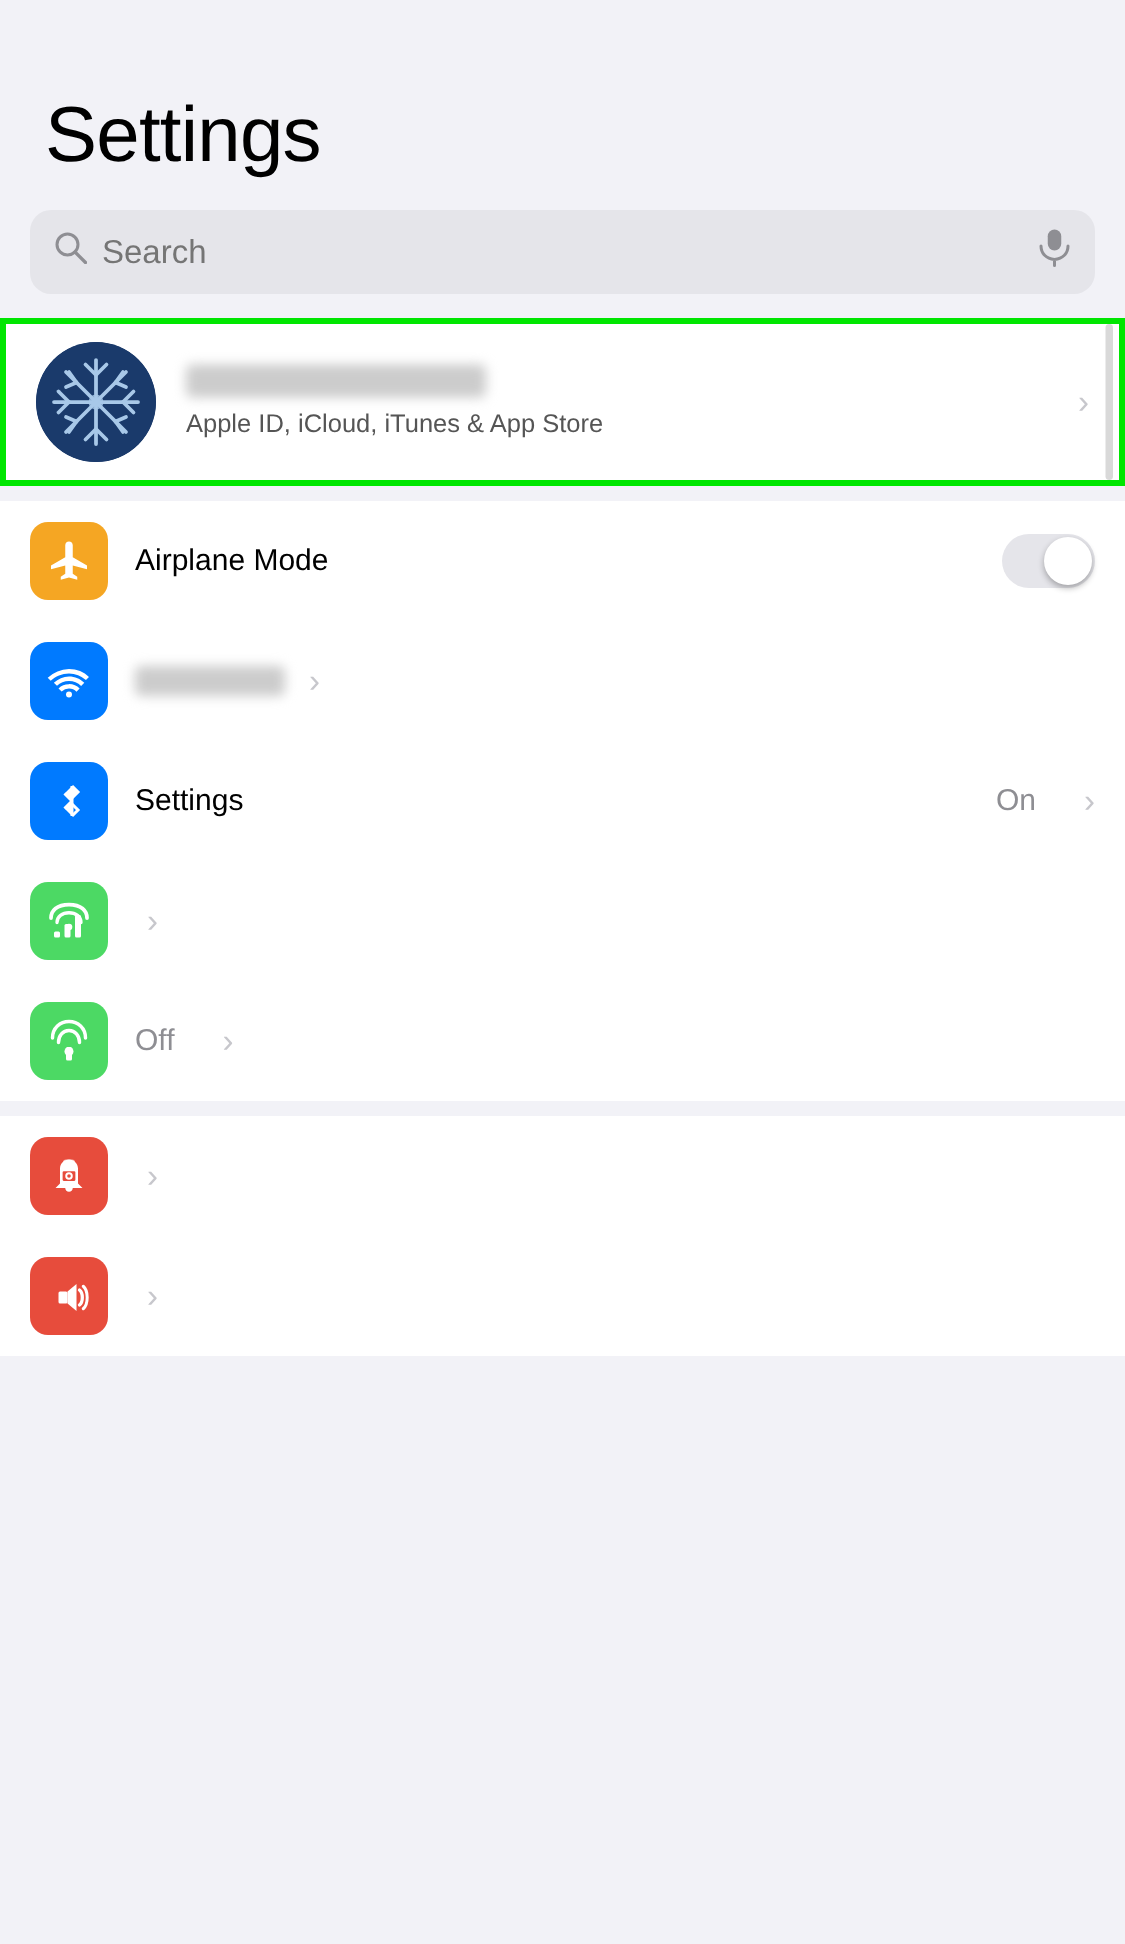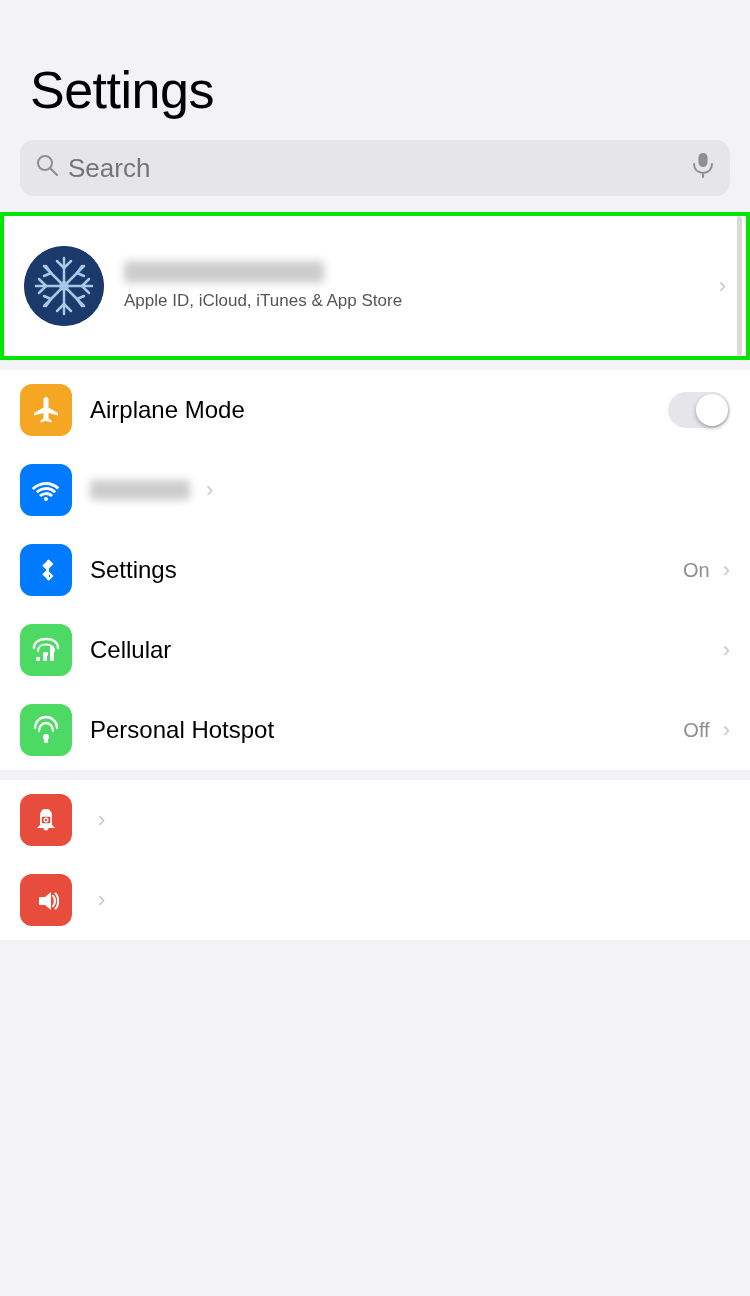--- a/index.html
+++ b/index.html
@@ -49,7 +49,7 @@
       background: transparent;
       border: none;
       outline: none;
-      font-size: 26px;
+      font-size: 22px;
       color: #15803d;
       font-family: inherit;
     }

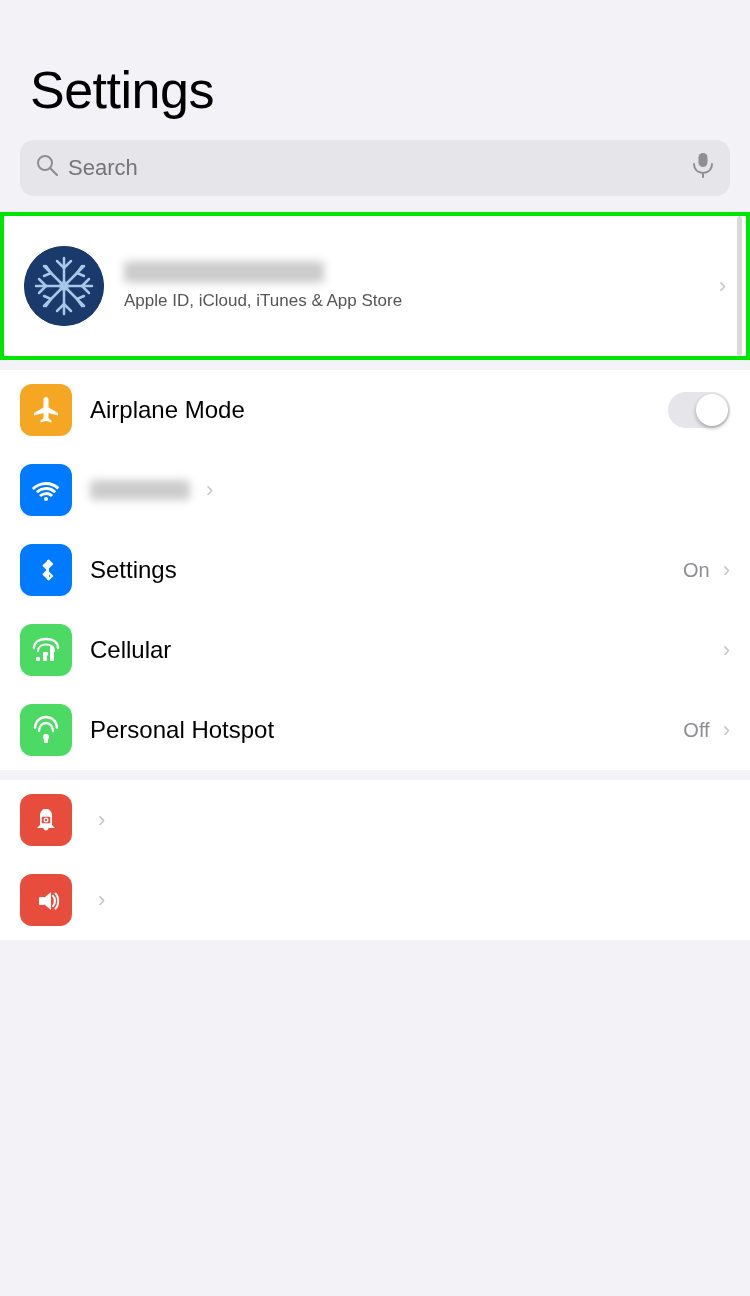--- a/index.html
+++ b/index.html
@@ -70,7 +70,7 @@
     .apple-id-row {
       display: flex;
       align-items: center;
-      padding: 30px 20px;
+      padding: 12px 20px;
       background: #fff;
       cursor: pointer;
       position: relative;

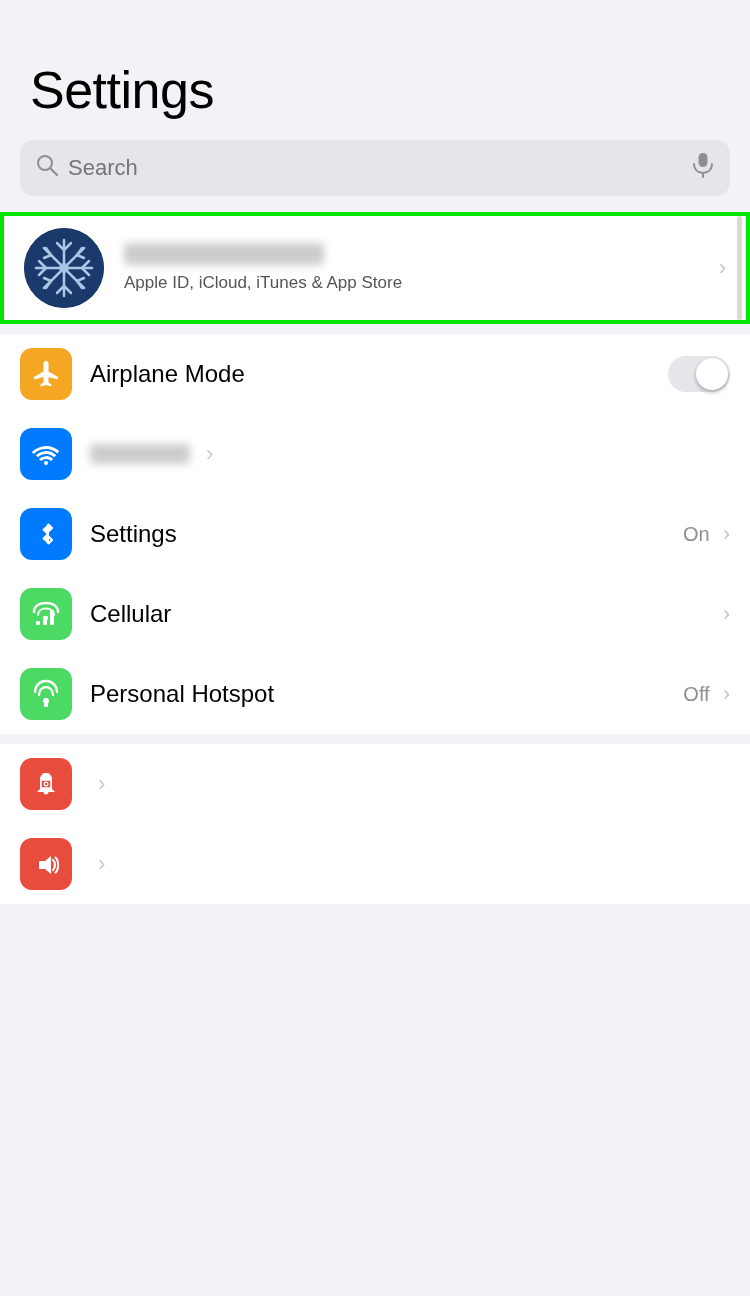--- a/index.html
+++ b/index.html
@@ -184,7 +184,7 @@
 
     .row-label {
       flex: 1;
-      font-size: 24px;
+      font-size: 20px;
       color: #000;
     }
 

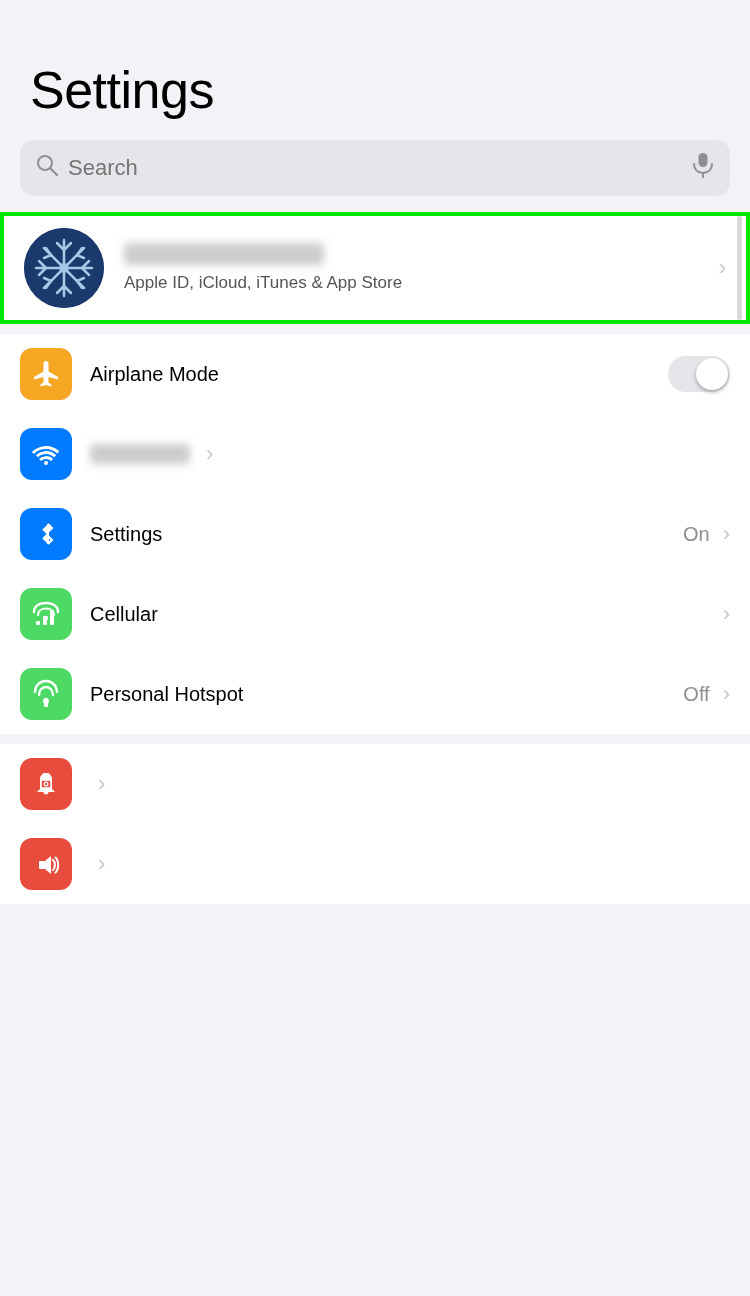--- a/index.html
+++ b/index.html
@@ -191,7 +191,7 @@
     .row-value {
       font-size: 20px;
       color: #8e8e93;
-      margin-right: 5px;
+      margin-right: 24px;
     }
 
     .toggle-container {

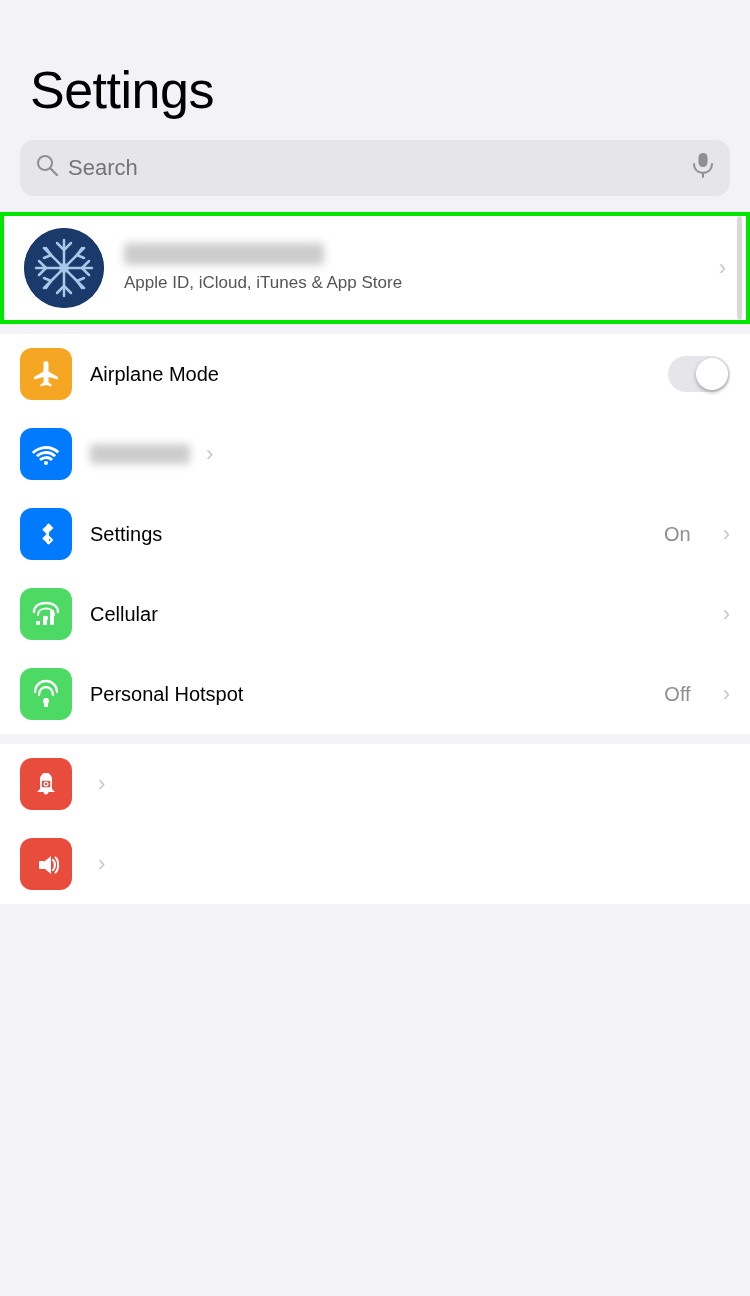--- a/index.html
+++ b/index.html
@@ -354,7 +354,6 @@
         <circle cx="15" cy="19" r="2.2" fill="white"></circle>
       </svg>
     </div>
-    <span class="row-label">Cellular</span>
     <span class="chevron">›</span>
   </div>
 

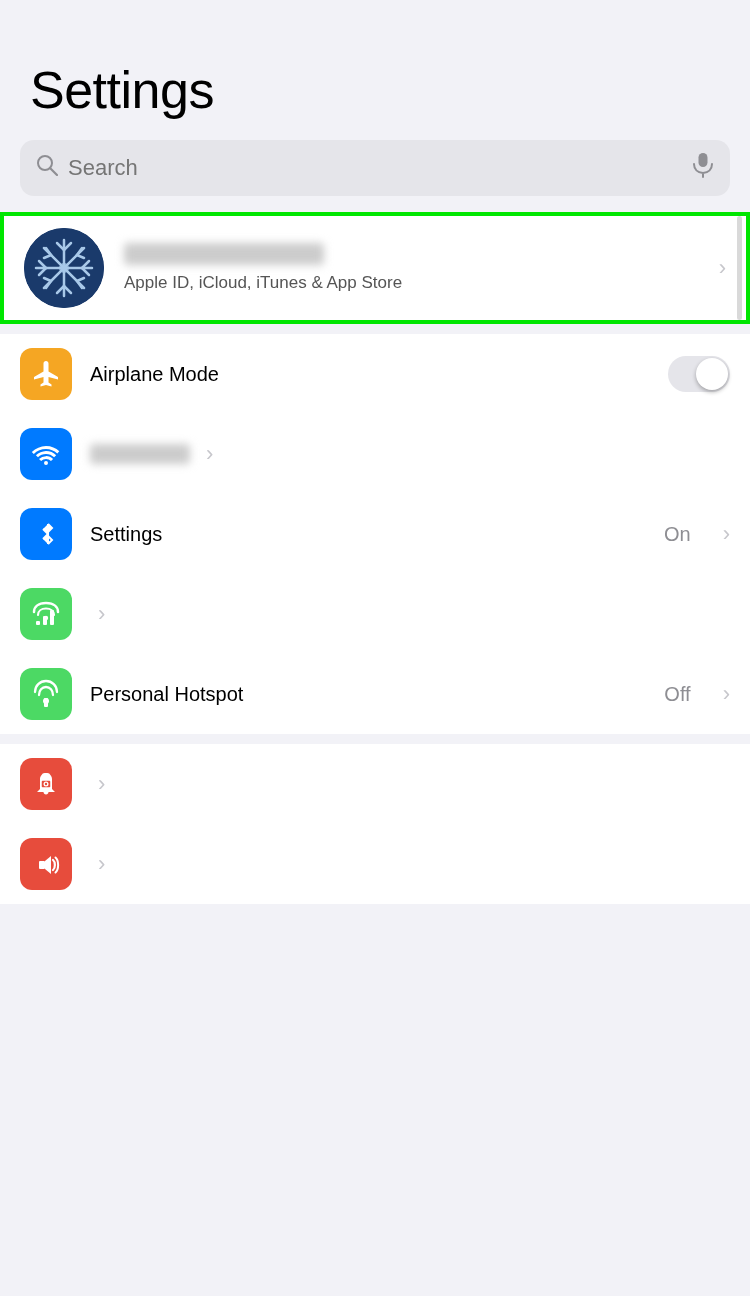--- a/index.html
+++ b/index.html
@@ -366,7 +366,6 @@
         <rect x="13" y="19" width="4" height="9" rx="1" fill="white"></rect>
       </svg>
     </div>
-    <span class="row-label">Personal Hotspot</span>
     <span class="row-value">Off</span>
     <span class="chevron">›</span>
   </div>

